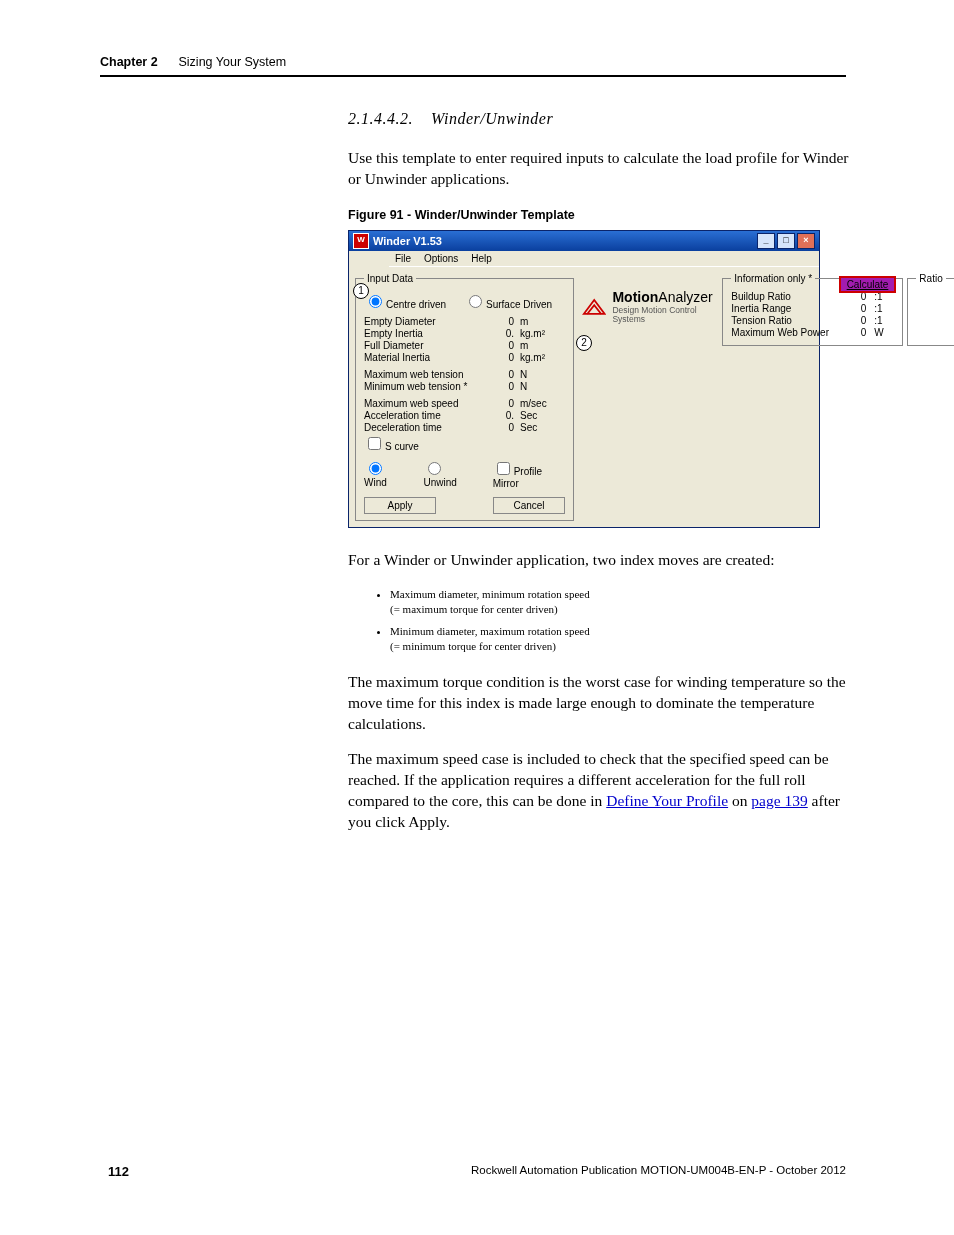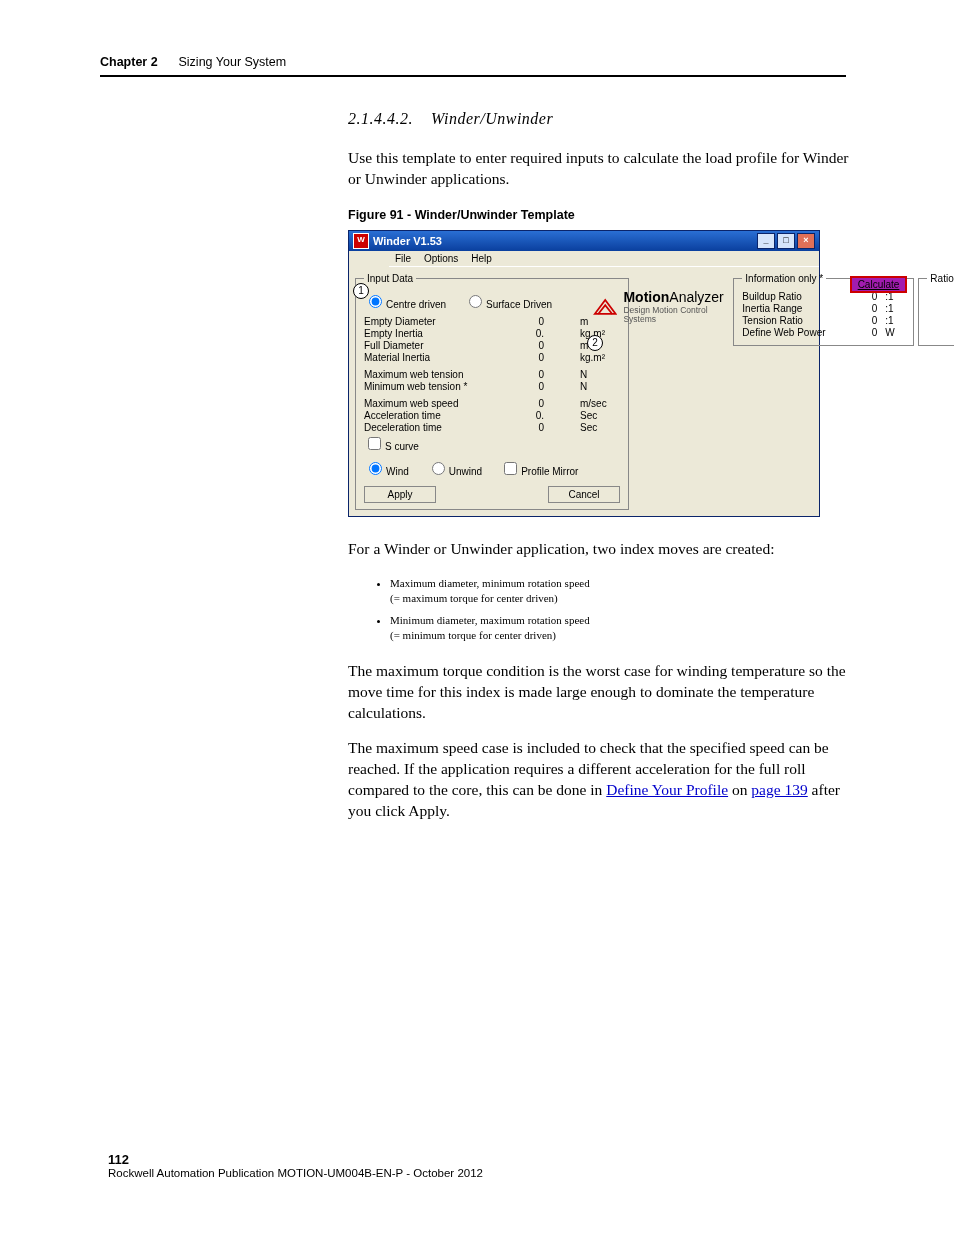--- a/index.html
+++ b/index.html
@@ -113,7 +113,7 @@
   fieldset.grp legend { font-size: 10px; padding: 0 3px; }
   .col-left { width: 230px; }
   .col-right { flex: 1; display: flex; flex-direction: row; gap: 4px; }
-  .row { display: flex; align-items: center; margin: 1px 0; gap: 30px; }
+  .row { display: flex; align-items: center; margin: 1px 0; }
   .row .lab { width: 110px; }
   .row .val { width: 40px; text-align: right; padding-right: 6px; }
   .row .unit { width: 40px; }

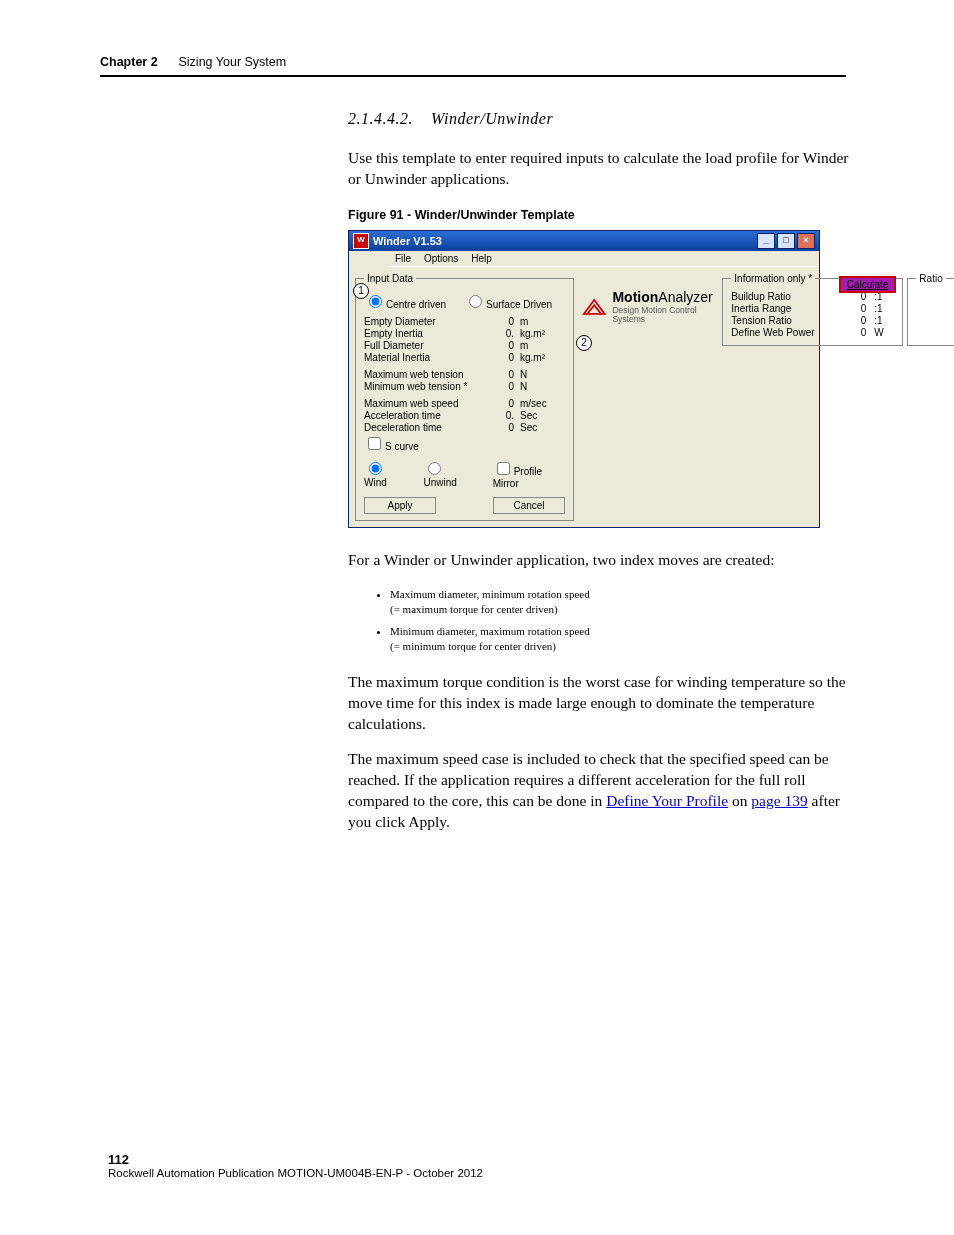--- a/index.html
+++ b/index.html
@@ -311,7 +311,7 @@
               <span class="v2">:1</span>
             </div>
           <div class="info-row">
-              <span class="lab">Define Web Power</span>
+              <span class="lab">Maximum Web Power</span>
               <span class="v1">0</span>
               <span class="v2">W</span>
             </div>

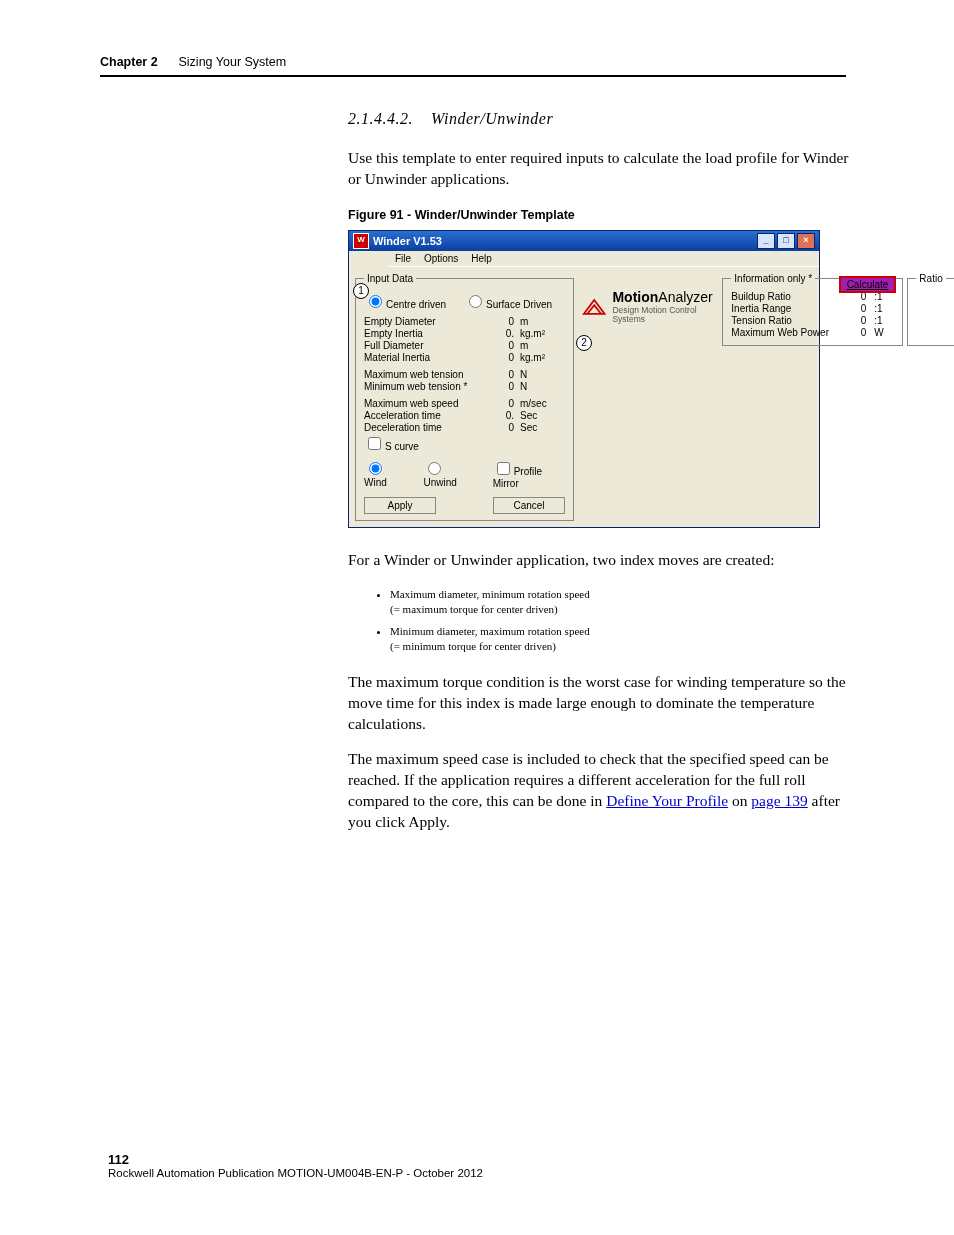--- a/index.html
+++ b/index.html
@@ -170,7 +170,6 @@
     font-size: 11.5px;
     display: flex;
     justify-content: space-between;
-    flex-direction: column;
   }
   .footer .pg { font-weight: bold; font-size: 13px; }
 </style>

